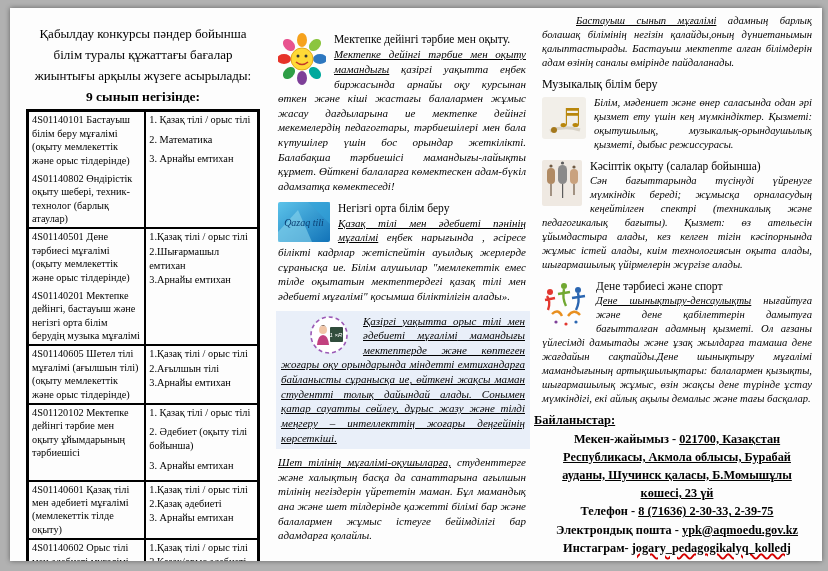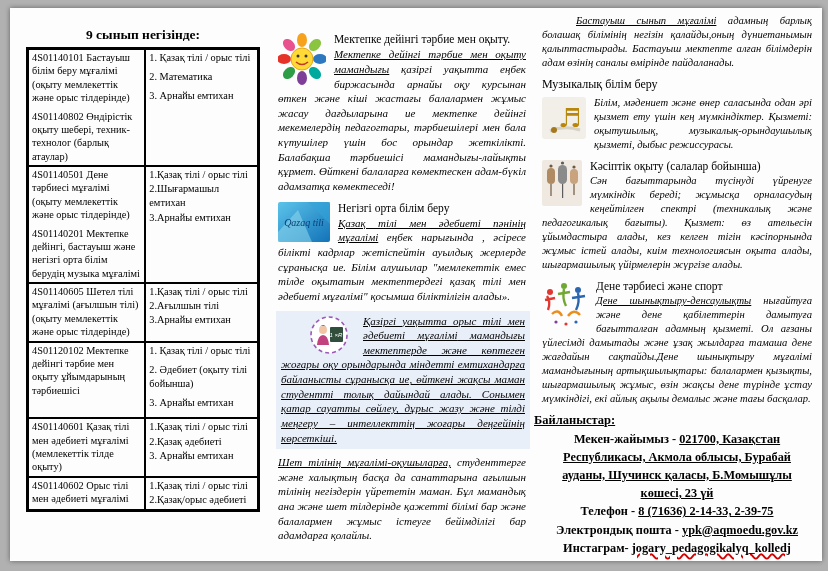--- a/index.html
+++ b/index.html
@@ -53,6 +53,7 @@
 <div class="page">
 
   <div class="col col-left">
+    <p class="intro">Қабылдау конкурсы пәндер бойынша білім туралы құжаттағы бағалар жиынтығы арқылы жүзеге асырылады:</p>
     <p class="basis">9 сынып негізінде:</p>
 
     <table class="prog">

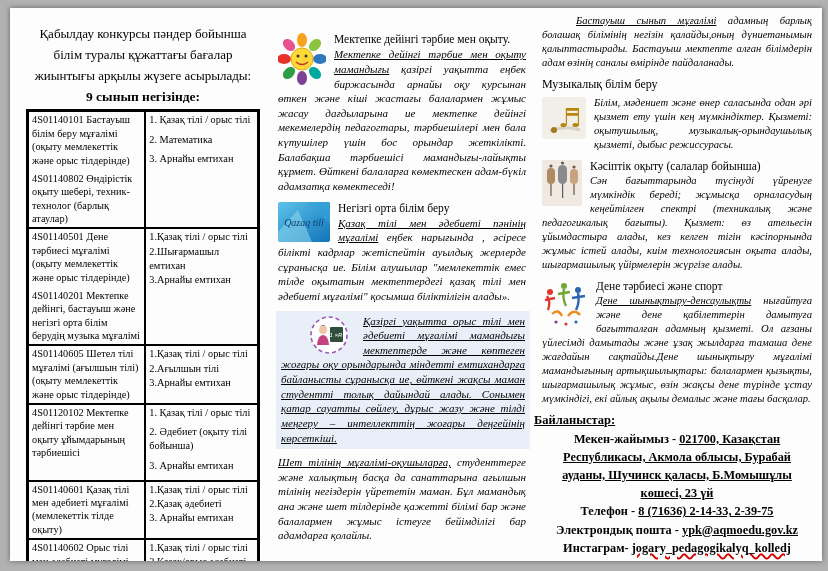--- a/index.html
+++ b/index.html
@@ -253,7 +253,7 @@
         <span>Мекен-жайымыз</span><span> - </span><span class="cval">021700, Казақстан Республикасы, Акмола облысы, Бурабай ауданы, Шучинск қаласы, Б.Момышұлы көшесі, 23 үй</span>
       </div>
       <div class="cline">
-        <span>Телефон</span><span> - </span><span class="cval">8 (71636) 2-14-33, 2-39-75</span>
+        <span>Телефон</span><span> - </span><span class="cval">8 (71636) 2-30-33, 2-39-75</span>
       </div>
       <div class="cline">
         <span>Электрондық пошта</span><span> - </span><span class="cval">ypk@aqmoedu.gov.kz</span>

